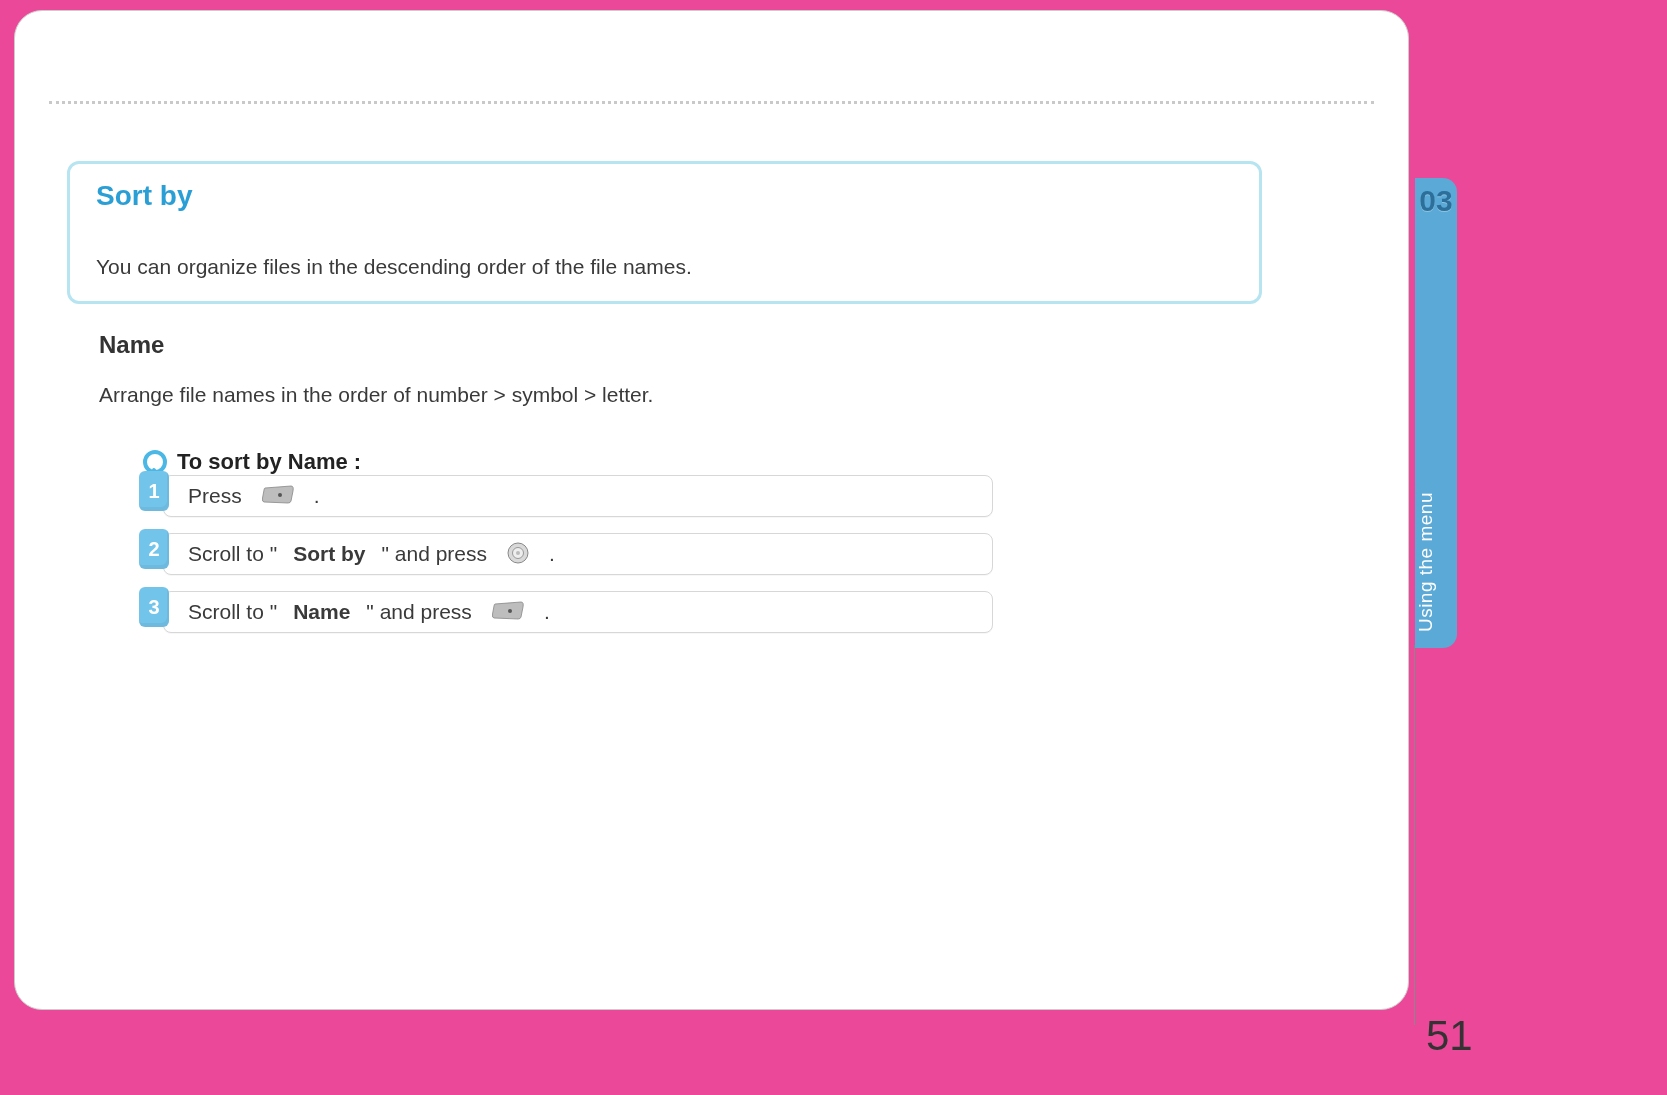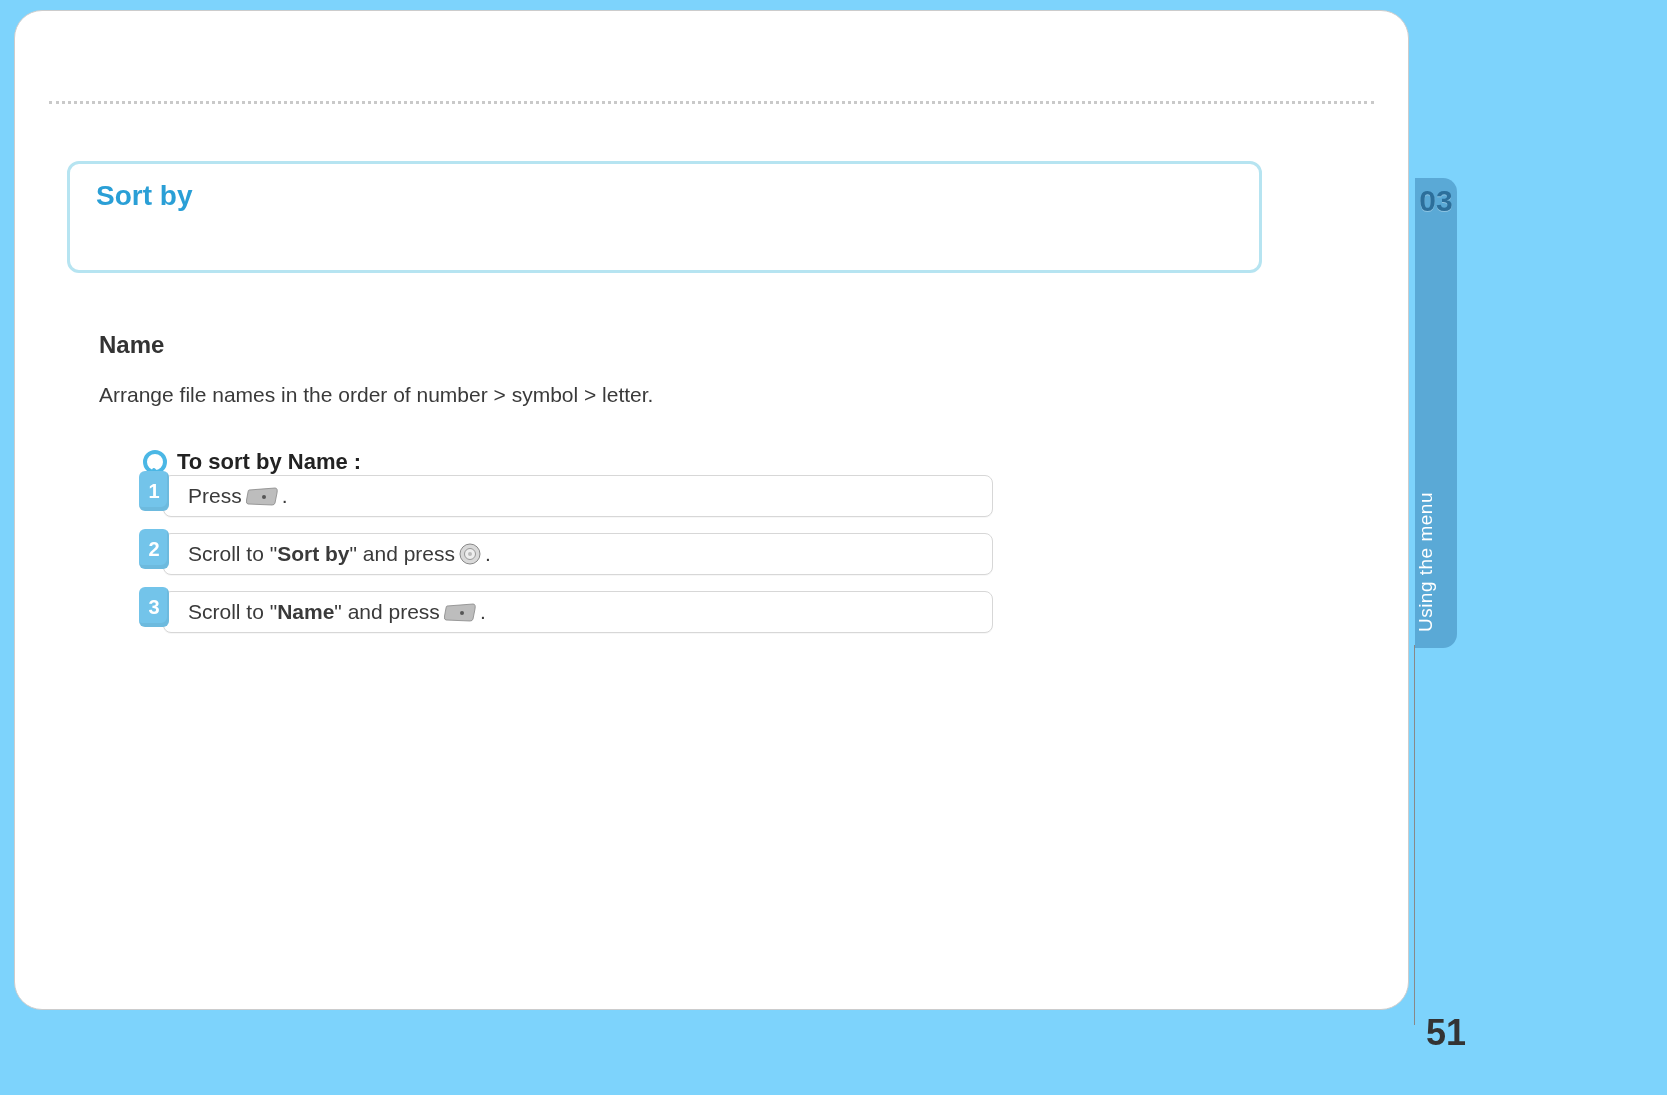--- a/index.html
+++ b/index.html
@@ -9,7 +9,7 @@
     position: relative;
     width: 1667px;
     height: 1095px;
-    background: #7dd3fc;
+    background: #ec4899;
   }
 
   .main-frame {

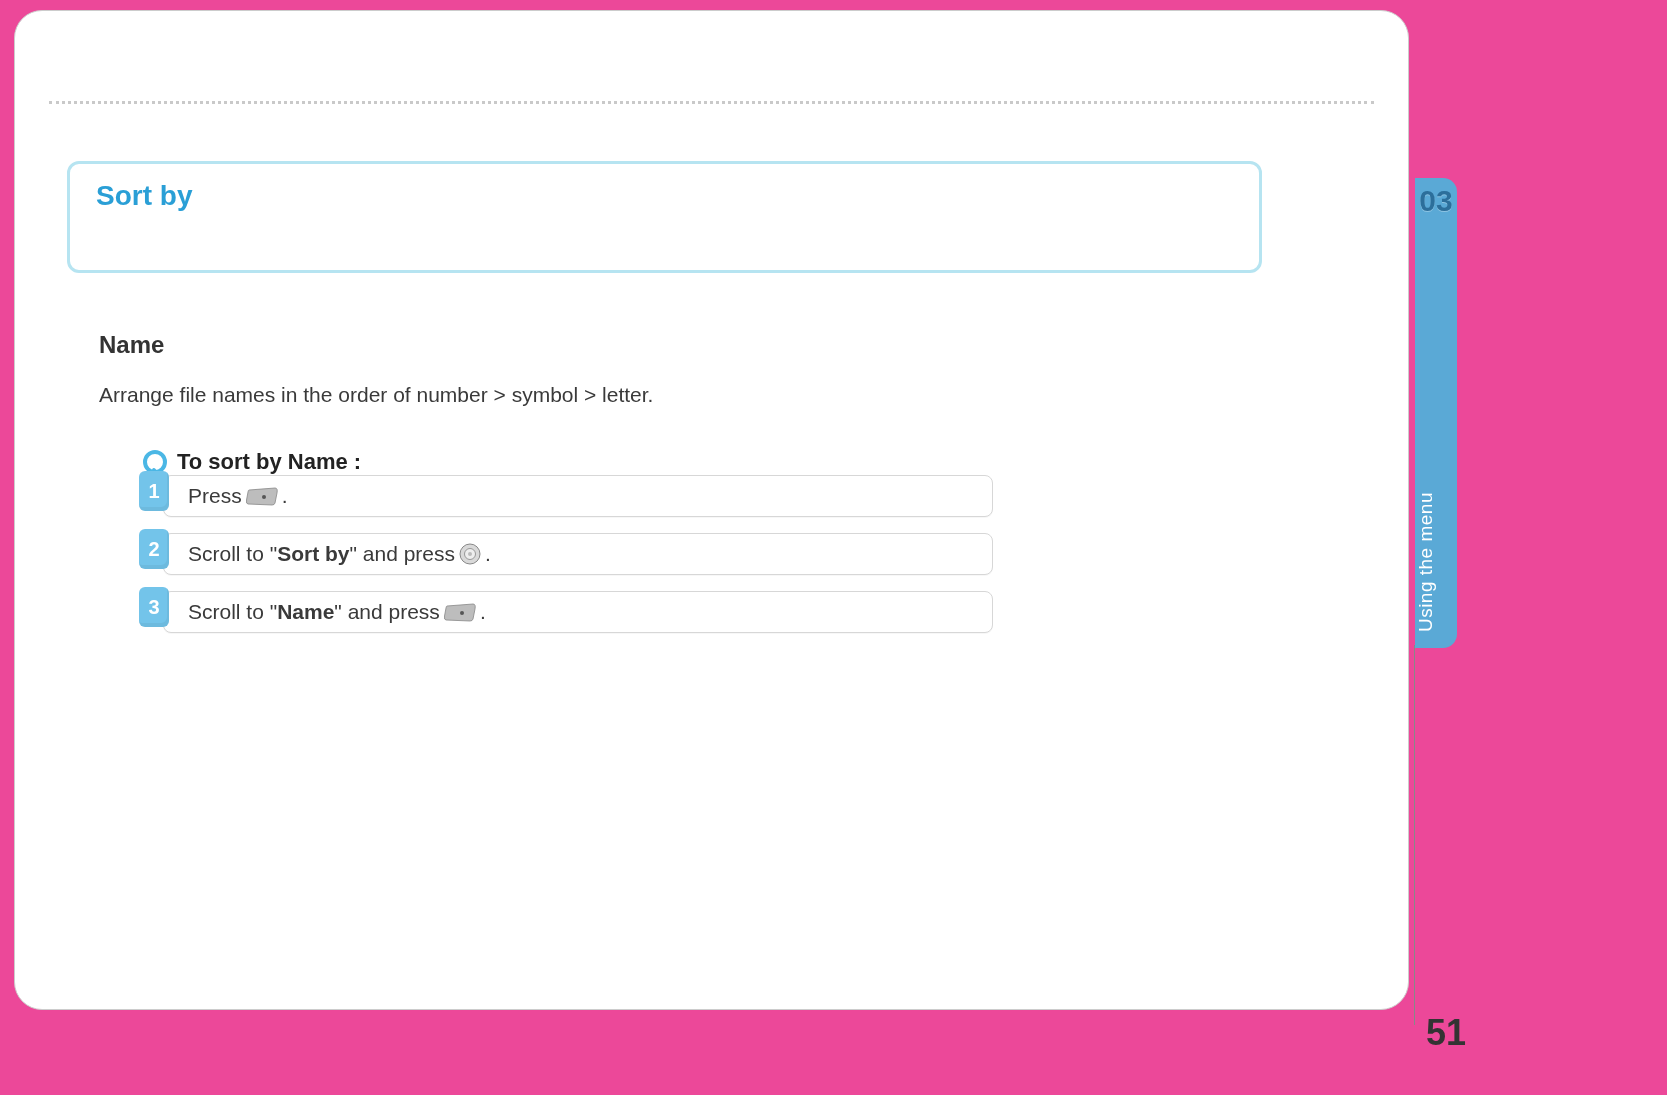--- a/index.html
+++ b/index.html
@@ -216,6 +216,7 @@
       <div class="title">Sort by</div>
       <div class="desc">
         <br>
+        <span>You can organize files in the descending order of the file names.</span>
       </div>
     </div>
 

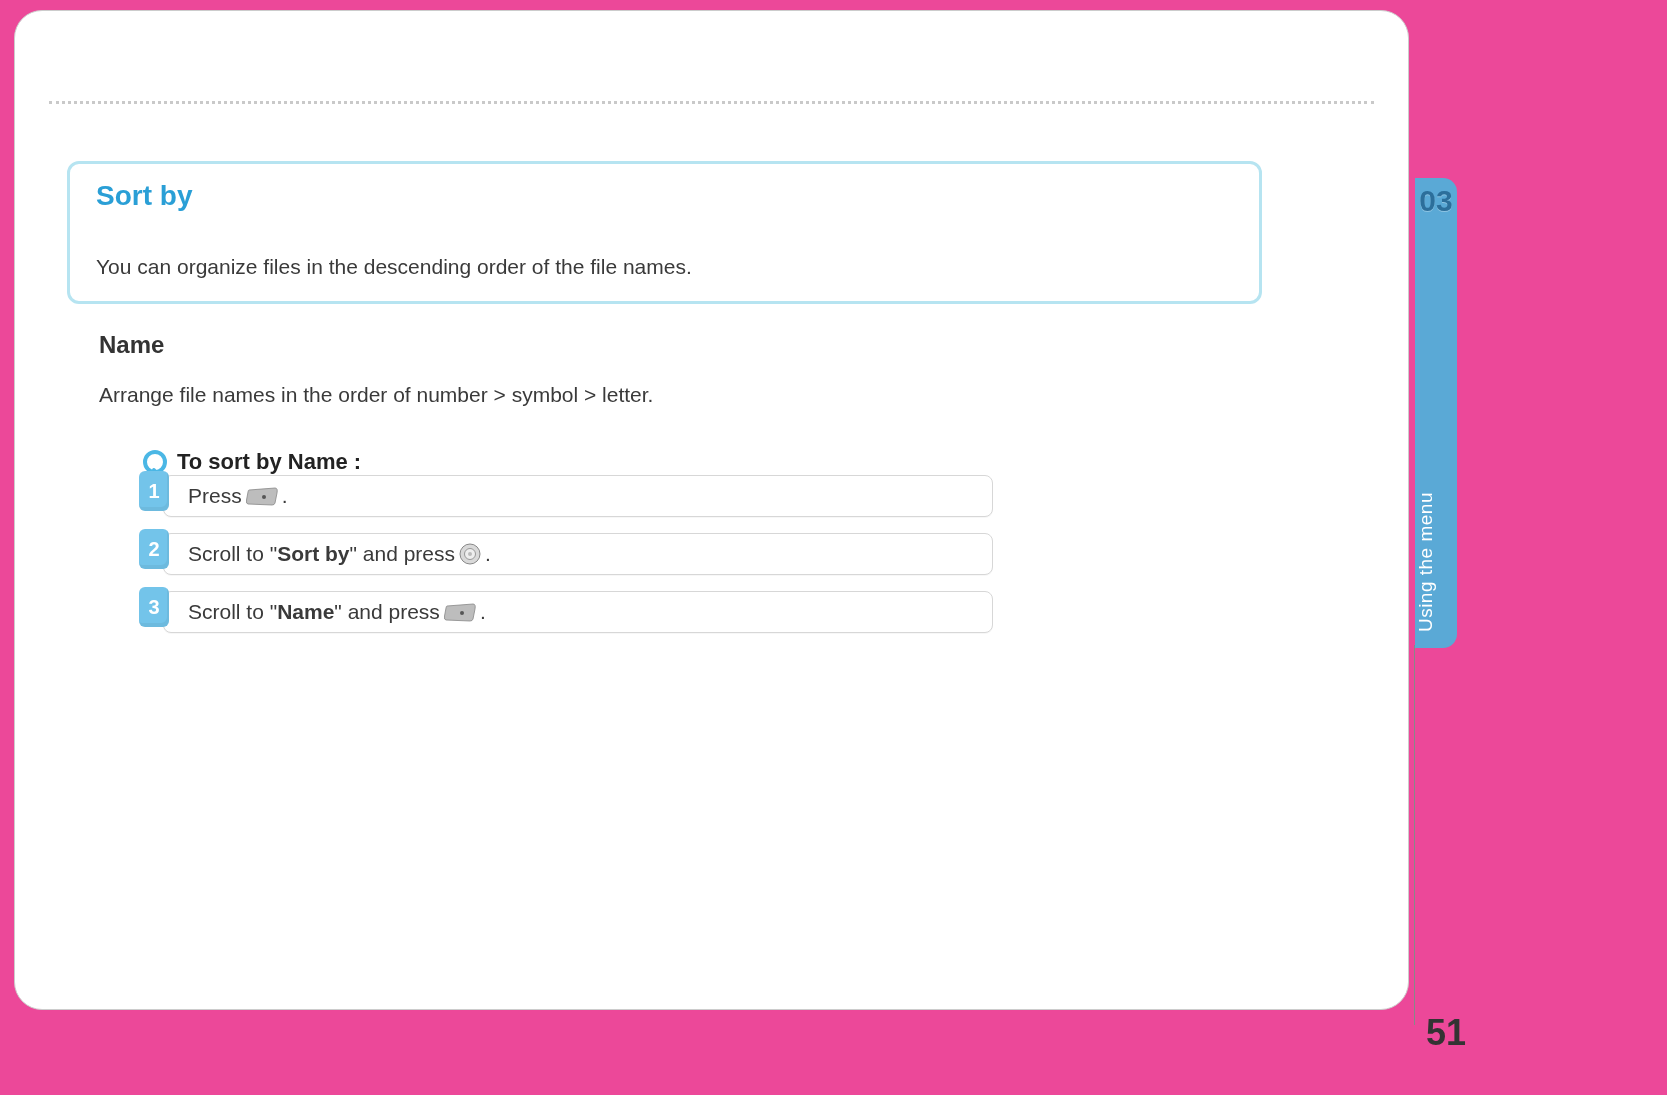--- a/index.html
+++ b/index.html
@@ -132,10 +132,10 @@
     background: #fff;
     padding: 8px 14px 8px 24px;
     display: flex;
-    align-items: center;
     font-size: 21px;
     color: #3a3a3a;
     box-shadow: 0 1px 0 rgba(0,0,0,0.03);
+    gap: 16px;
   }
   .step-body .bold { font-weight: bold; }
 

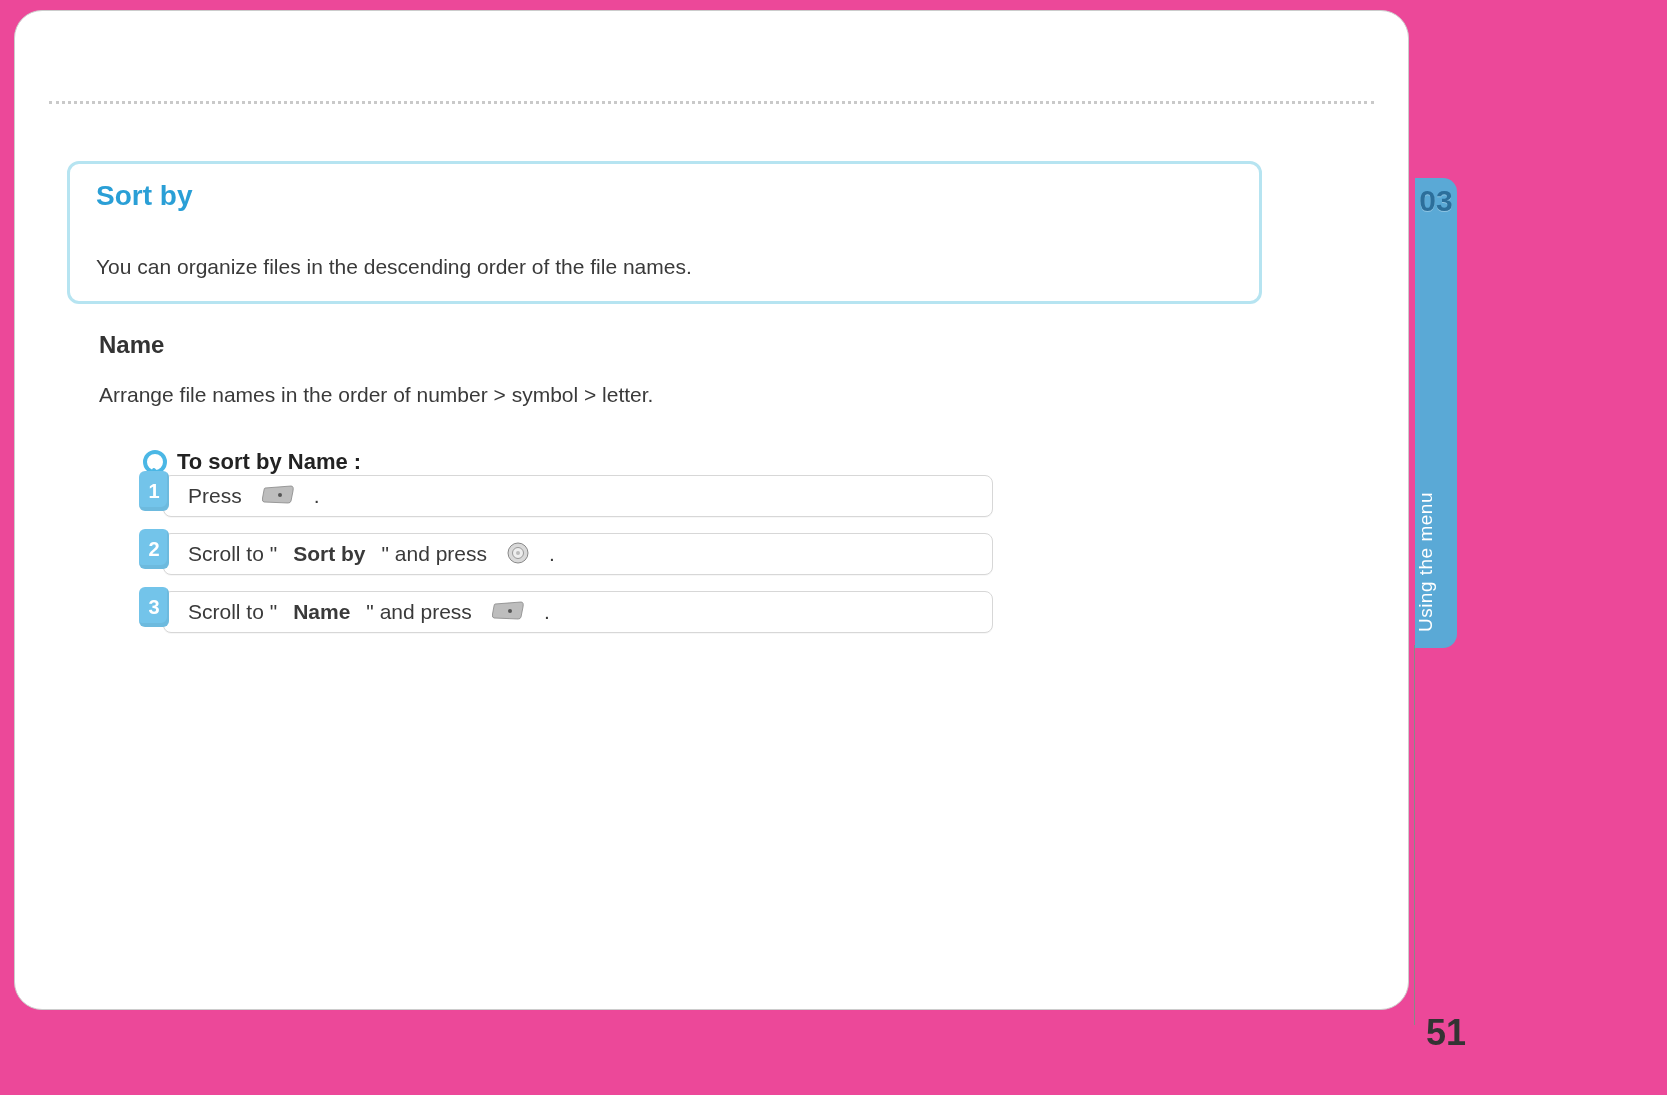--- a/index.html
+++ b/index.html
@@ -199,8 +199,8 @@
     position: absolute;
     left: 1426px;
     top: 1012px;
-    font-size: 36px;
-    font-weight: bold;
+    font-size: 42px;
+    font-weight: normal;
     color: #333;
   }
 </style>

